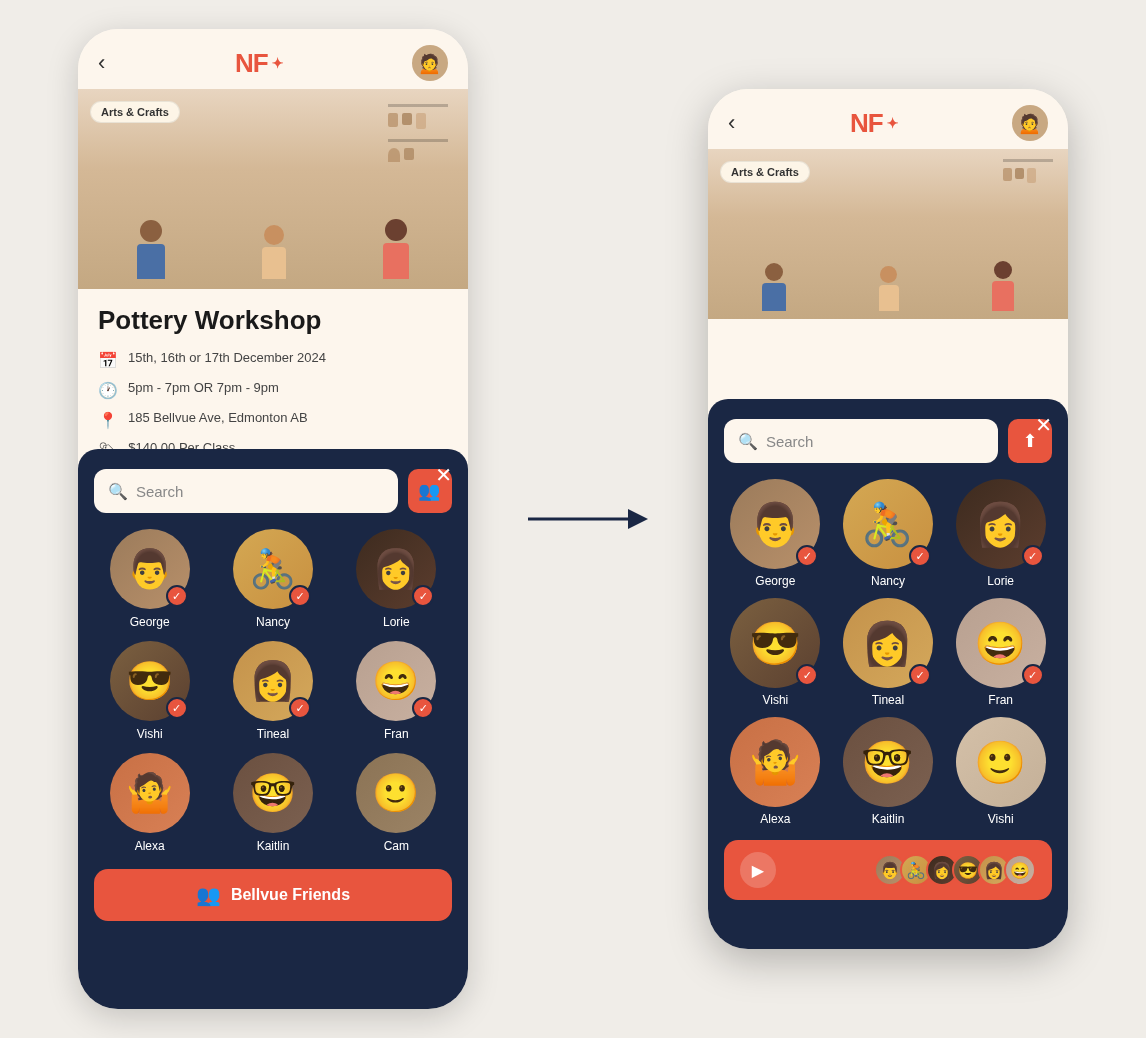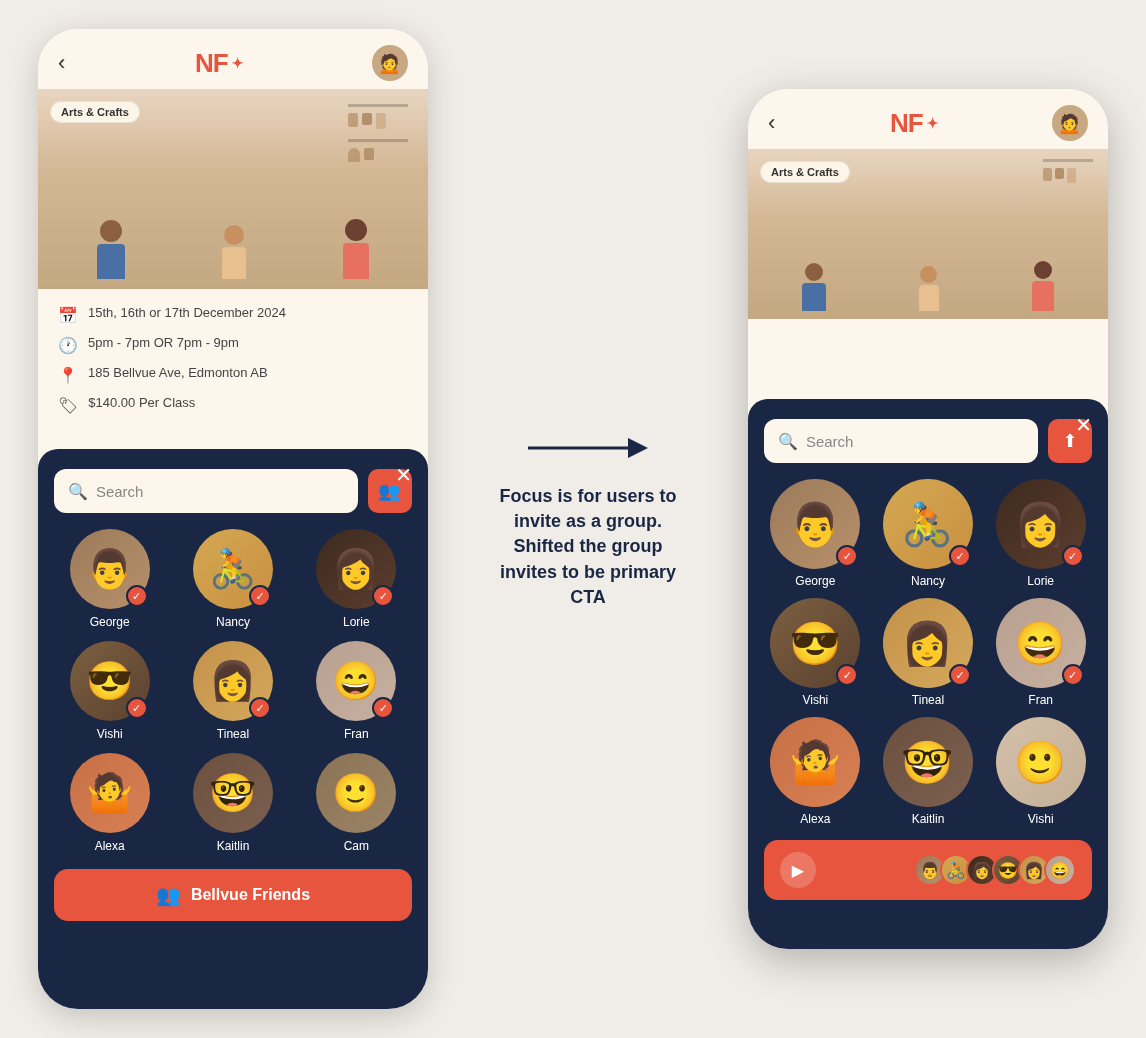--- a/index.html
+++ b/index.html
@@ -489,6 +489,7 @@
   </div>
 
   <div class="event-details">
+    <div class="event-title">Pottery Workshop</div>
     <div class="detail-row">
       <span class="detail-icon">📅</span>
       <span>15th, 16th or 17th December 2024</span>

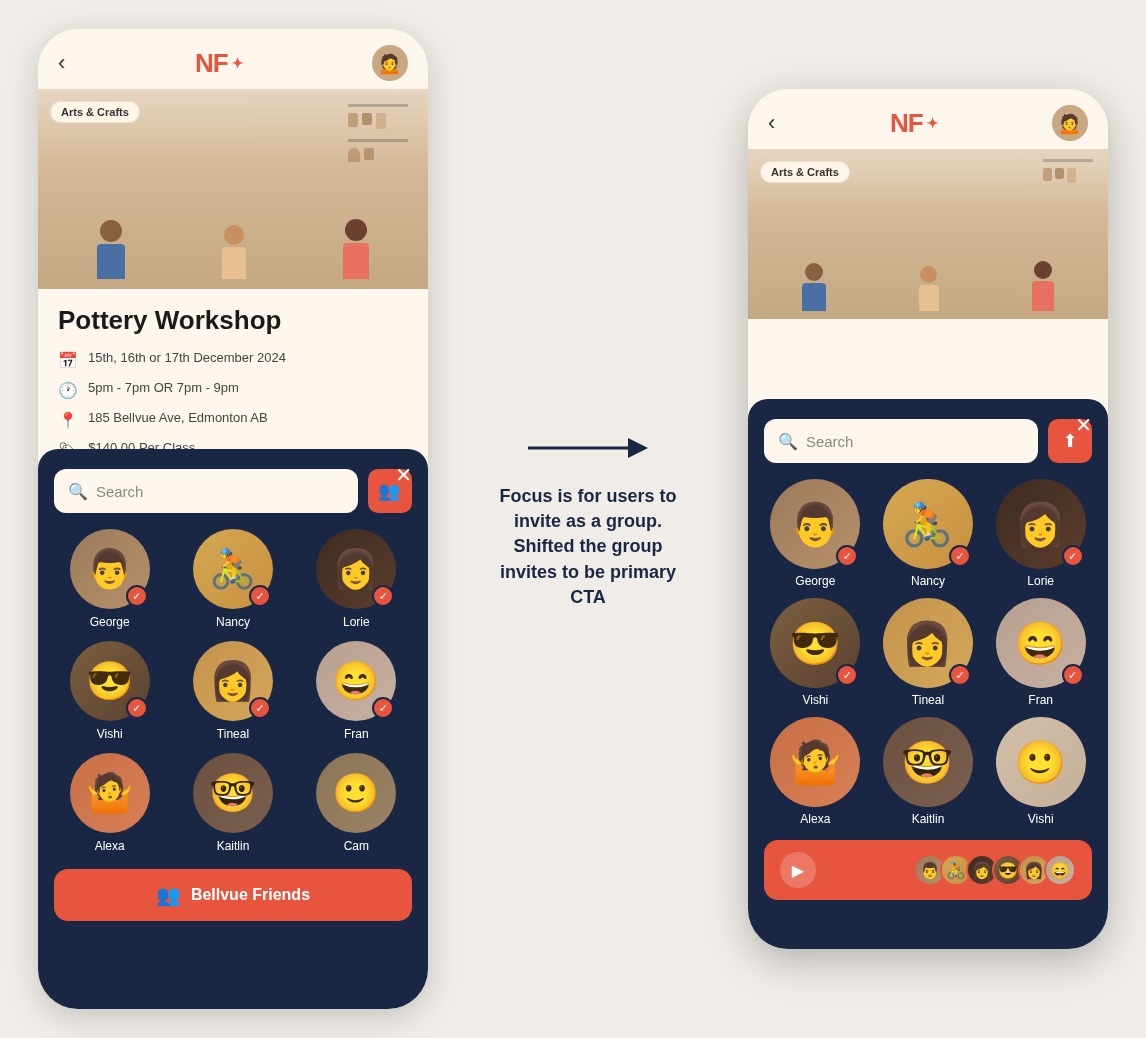--- a/index.html
+++ b/index.html
@@ -619,9 +619,6 @@
     <polygon points="100,10 120,20 100,30" fill="#1a2744"></polygon>
   </svg>
 
-  <div style="position:relative;">
-    <div class="note-text">Focus is for users to invite as a group. Shifted the group invites to be primary CTA</div>
-  </div>
 </div>
 
 <div class="phone-right">

